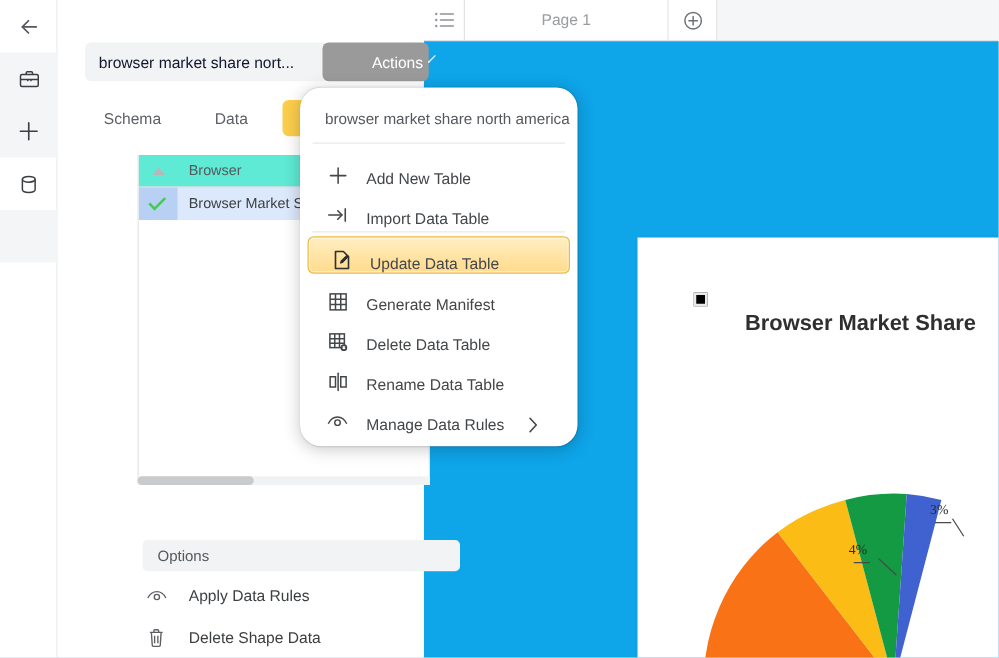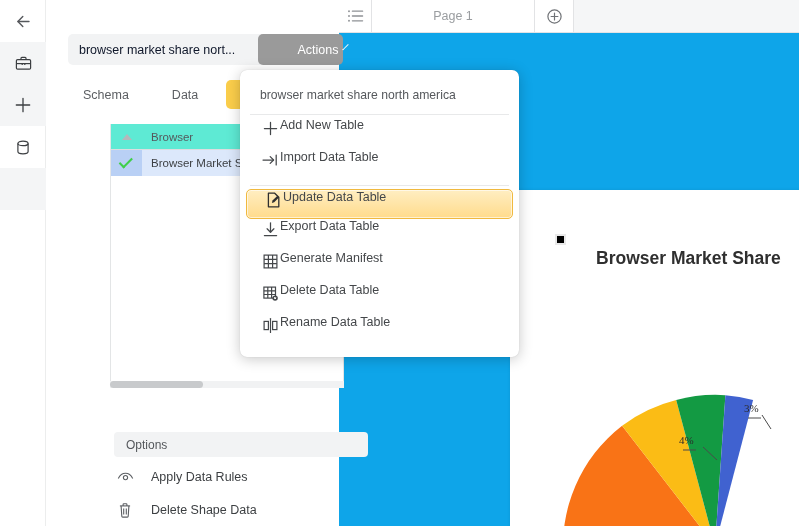--- a/index.html
+++ b/index.html
@@ -262,9 +262,9 @@
   
   #menu {
     position: absolute; left: 240px; top: 70px;
-    width: 279px;
-    background: #ffffff;
-    border-radius: 7px;
+    width: 222px;
+    background: #ffffff;
+    border-radius: 17px;
     box-shadow: 0 2px 14px rgba(0,0,0,.22), 0 0 1px rgba(0,0,0,.18);
     z-index: 60;
     padding: 8px 0 10px 0;

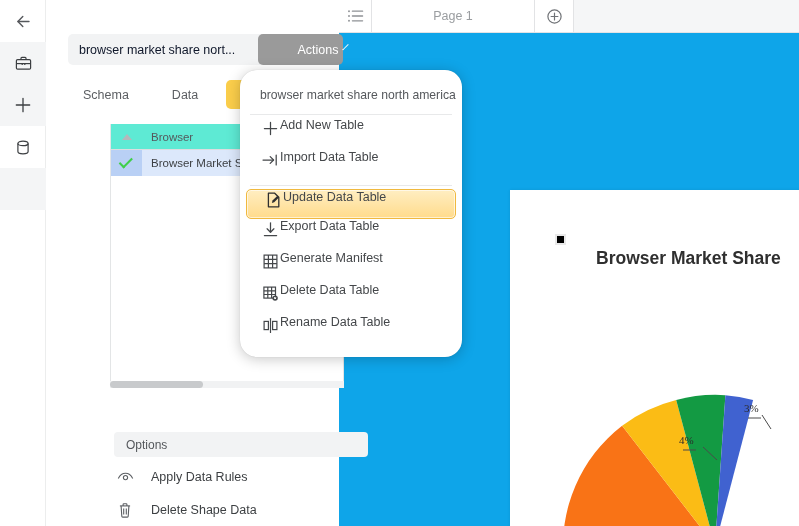--- a/index.html
+++ b/index.html
@@ -284,8 +284,9 @@
   }
   .mitem {
     height: 32px;
-    display: flex; align-items: flex-start;
+    display: flex; align-items: flex-end;
     padding-left: 14px;
+    gap: 13px;
     font-size: 12.5px;
     color: #44474a;
     cursor: pointer;

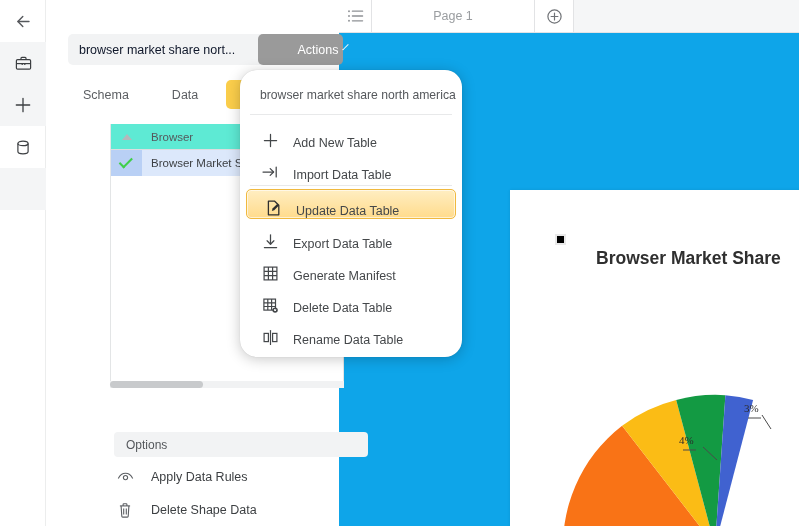--- a/index.html
+++ b/index.html
@@ -505,16 +505,6 @@
       <span>Update Data Table</span>
     </div>
 
-    <div class="mitem">
-      <span class="micon">
-        <svg width="17" height="17" viewBox="0 0 17 17" fill="none" stroke="#44474a" stroke-width="1.25" stroke-linecap="round" stroke-linejoin="round">
-          <path d="M8.5 1.8v9.4"></path>
-            <path d="M5.1 7.8l3.4 3.4 3.4-3.4"></path>
-            <path d="M2.4 14.6h12.2"></path>
-        </svg>
-      </span>
-      <span>Export Data Table</span>
-    </div>
 
     <div class="mitem">
       <span class="micon">

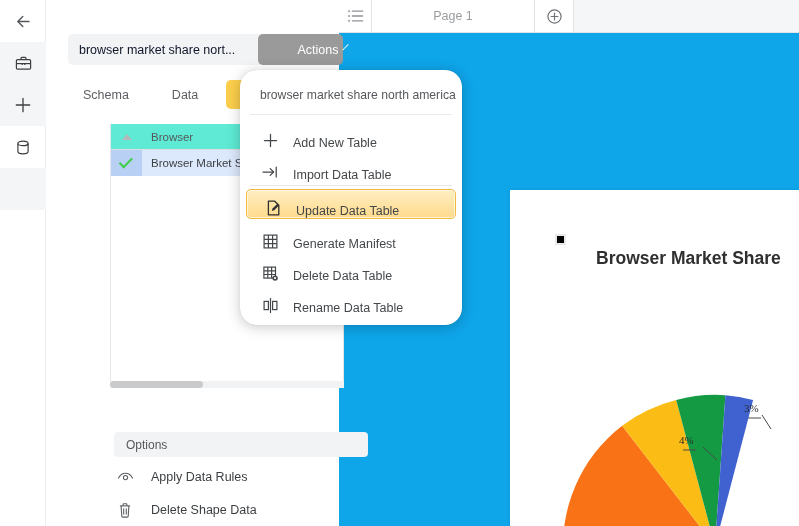--- a/index.html
+++ b/index.html
@@ -539,6 +539,20 @@
       <span>Rename Data Table</span>
     </div>
 
+    <div class="mitem">
+      <span class="micon">
+        <svg width="18" height="13" viewBox="0 0 18 13" fill="none" stroke="#44474a" stroke-width="1.15">
+          <path d="M1.6 8C3.4 4.4 6.1 2.6 9 2.6s5.6 1.8 7.4 5.4"></path>
+          <circle cx="9" cy="7.1" r="2.2"></circle>
+        </svg>
+      </span>
+      <span>Manage Data Rules</span>
+      <span class="chev">
+        <svg width="9" height="14" viewBox="0 0 9 14" fill="none" stroke="#44474a" stroke-width="1.3" stroke-linecap="round" stroke-linejoin="round">
+          <path d="M2 1.6 7 7l-5 5.4"></path>
+        </svg>
+      </span>
+    </div>
 
   </div>
 

